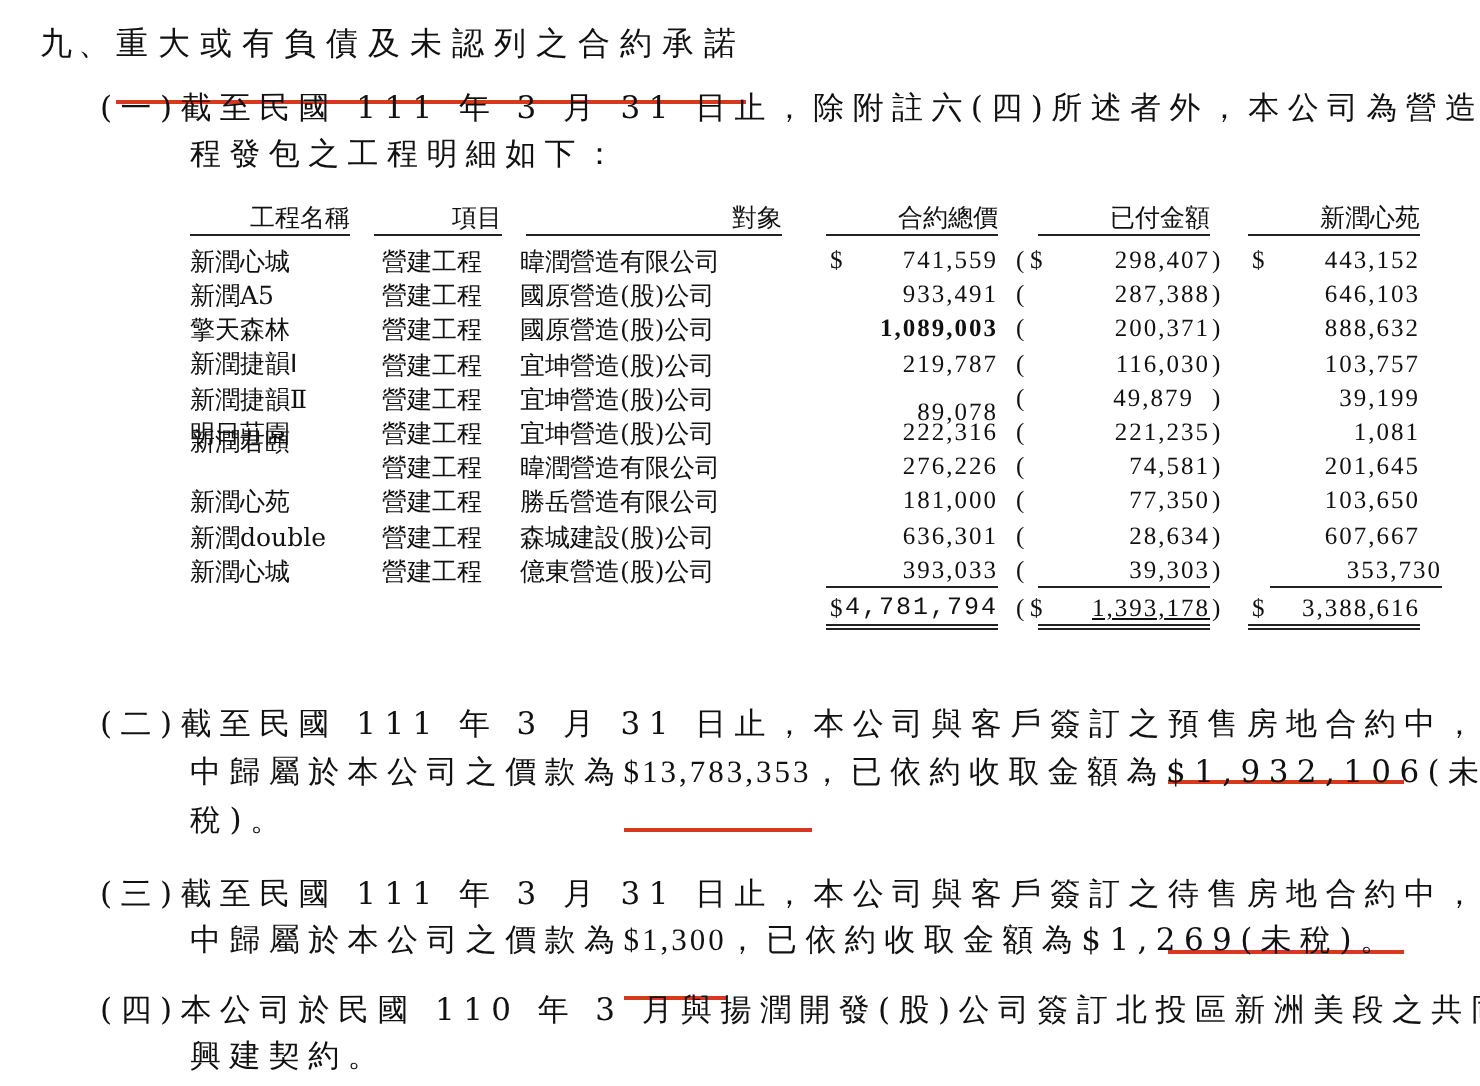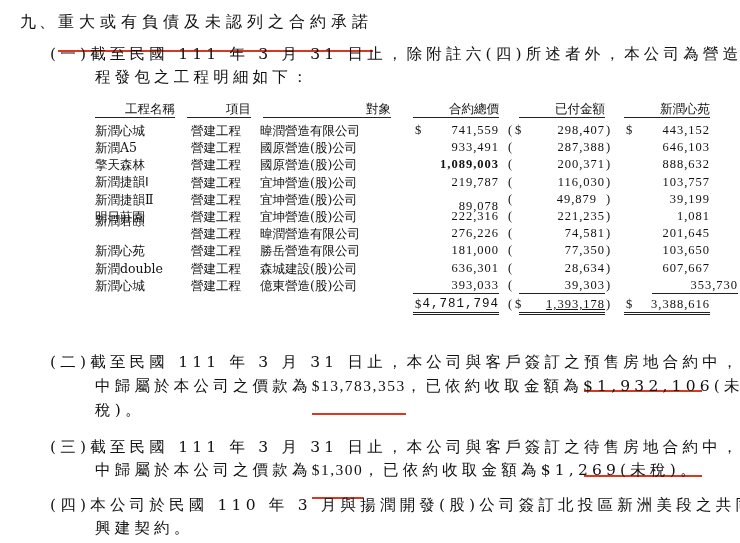--- a/index.html
+++ b/index.html
@@ -146,7 +146,7 @@
         <div class="abs l cell num" style="left:413px; top:176.79999999999998px; width:8px;">(</div>
         <div class="abs r cell num single-ul" style="left:424px; top:176.79999999999998px; width:86px; height:16px;">39,303</div>
         <div class="abs l cell num" style="left:511px; top:176.79999999999998px; width:8px;">)</div>
-        <div class="abs r cell num single-ul" style="left:557px; top:176.79999999999998px; width:86px; height:16px;">353,730</div>
+        <div class="abs r cell num single-ul" style="left:540px; top:176.79999999999998px; width:86px; height:16px;">353,730</div>
       </div>
       <div>
         <div class="abs l cell num" style="left:320px; top:196px; width:10px;">$</div>

